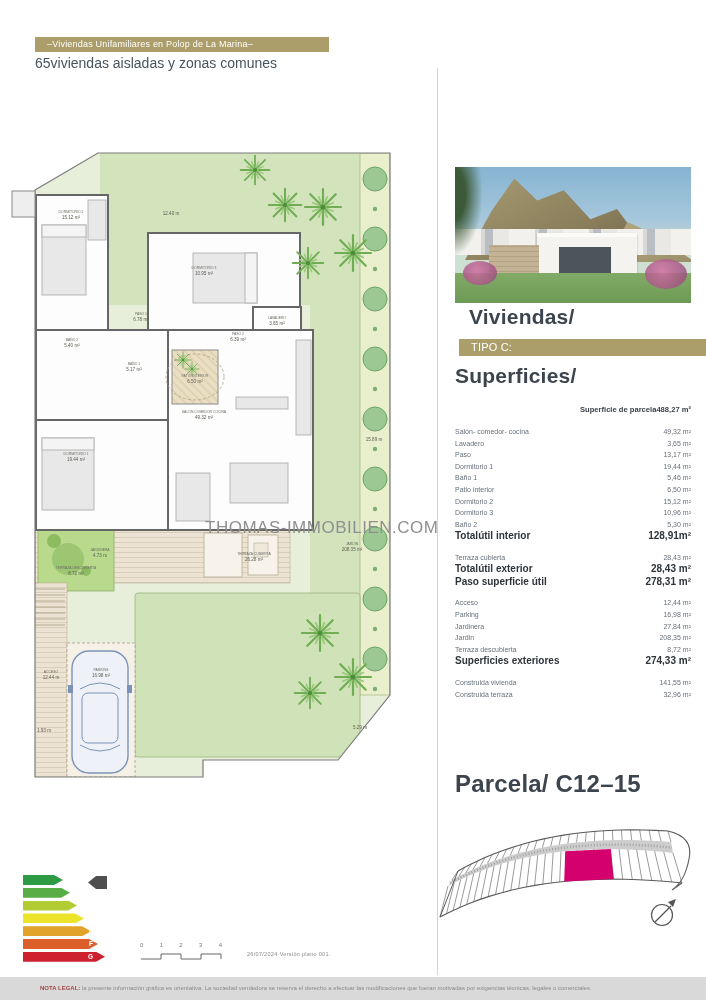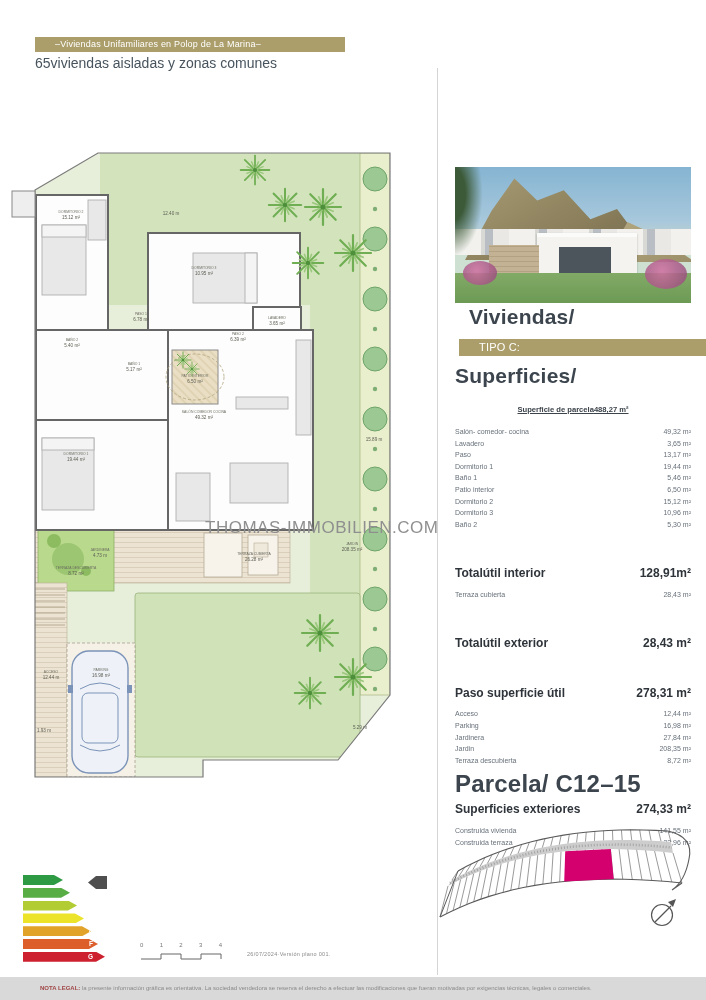--- a/index.html
+++ b/index.html
@@ -9,7 +9,7 @@
 
   
   .gold-bar{background:#ab9e6a;color:#fff;font-size:9px;line-height:15px;
-            padding:0 20px;letter-spacing:.2px;}
+            padding:0 12px;letter-spacing:.2px;}
   #header-bar{left:35px;top:37px;width:270px;}
   #header-sub{left:35px;top:55px;font-size:14px;color:#47545e;}
 

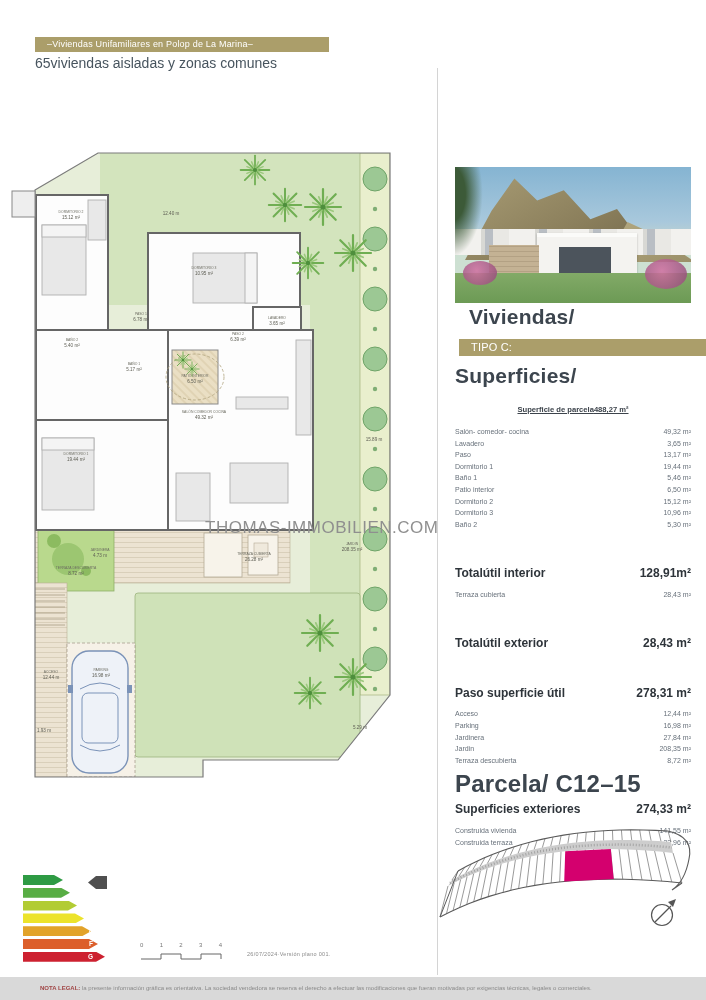--- a/index.html
+++ b/index.html
@@ -28,8 +28,8 @@
   .srow{display:flex;justify-content:space-between;font-size:7px;line-height:11.6px;color:#67707a;}
   .srow.bold{font-size:12px;font-weight:bold;color:#2e343a;line-height:12.5px;margin-top:37px;}
   .sgroup{margin-bottom:9px;}
-  #parcel-row{display:flex;justify-content:center;font-size:7.6px;font-weight:bold;
-              color:#3c434b;line-height:12px;margin-bottom:10px;text-decoration:underline;}
+  #parcel-row{display:flex;justify-content:flex-end;font-size:7.6px;font-weight:bold;
+              color:#3c434b;line-height:12px;margin-bottom:10px;}
   #parcela-title{left:455px;top:770px;font-size:24px;}
 
   

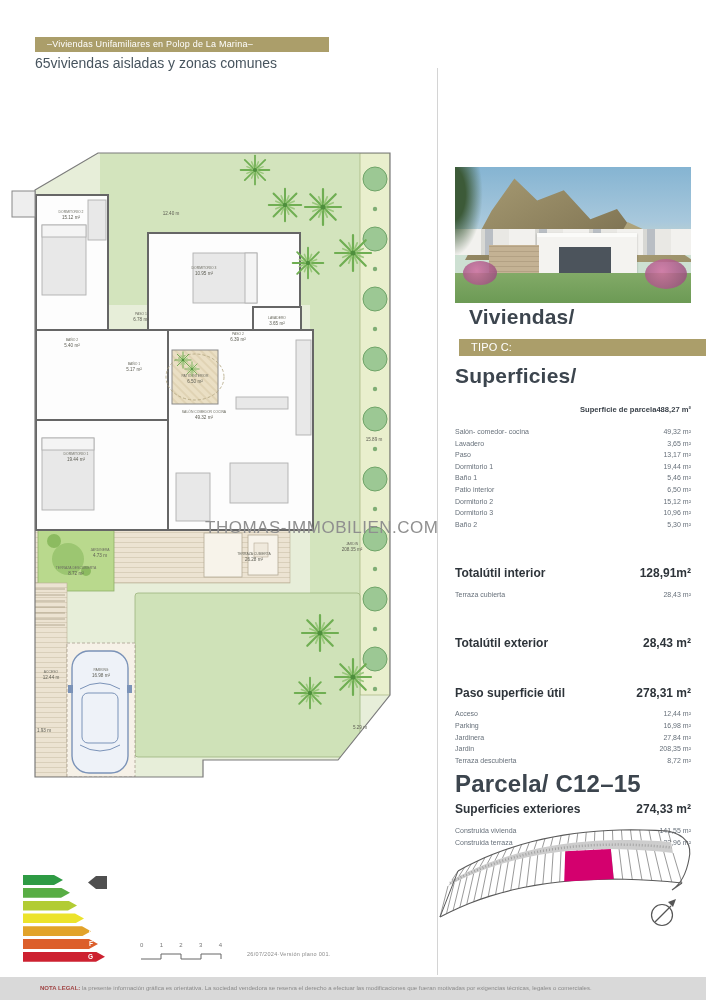--- a/index.html
+++ b/index.html
@@ -26,7 +26,7 @@
   #superficies-title{left:455px;top:364px;}
   #surface-table{left:455px;top:404px;width:236px;}
   .srow{display:flex;justify-content:space-between;font-size:7px;line-height:11.6px;color:#67707a;}
-  .srow.bold{font-size:12px;font-weight:bold;color:#2e343a;line-height:12.5px;margin-top:37px;}
+  .srow.bold{font-size:10px;font-weight:bold;color:#2e343a;line-height:12.5px;}
   .sgroup{margin-bottom:9px;}
   #parcel-row{display:flex;justify-content:flex-end;font-size:7.6px;font-weight:bold;
               color:#3c434b;line-height:12px;margin-bottom:10px;}

